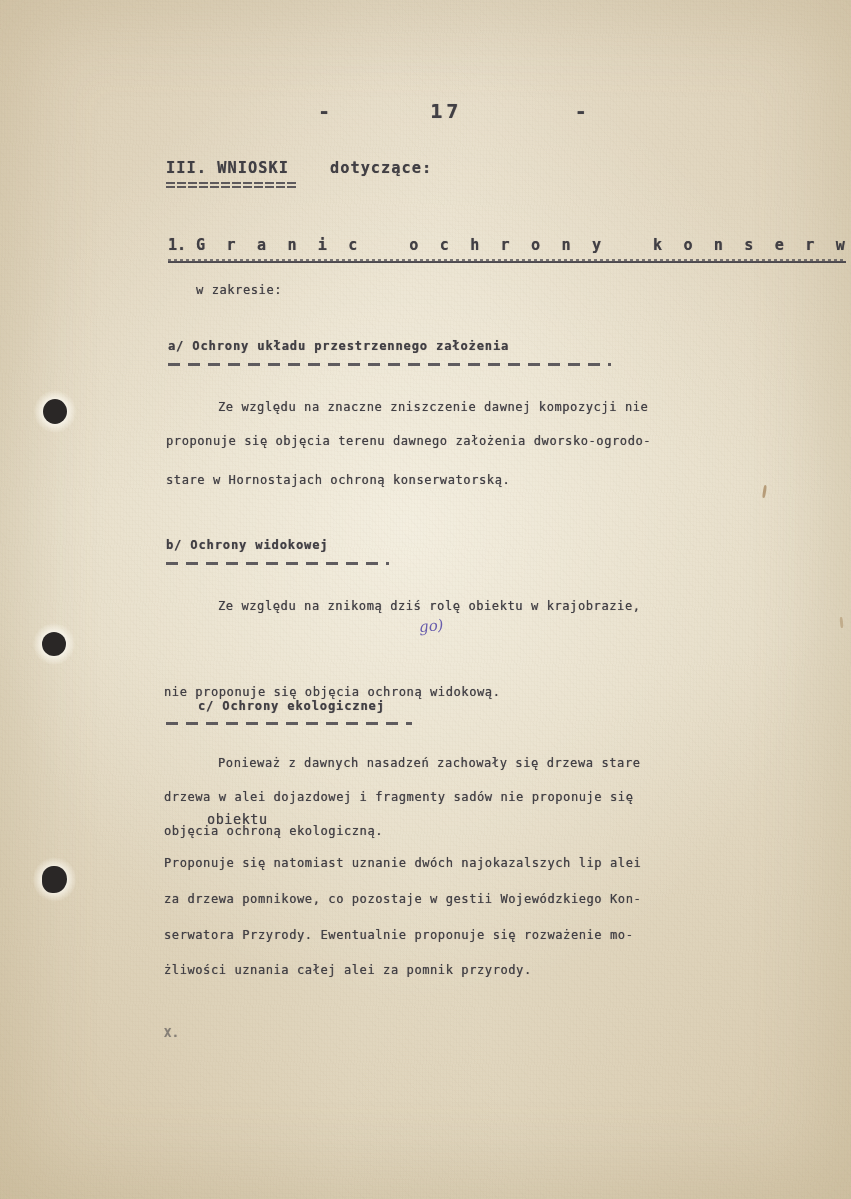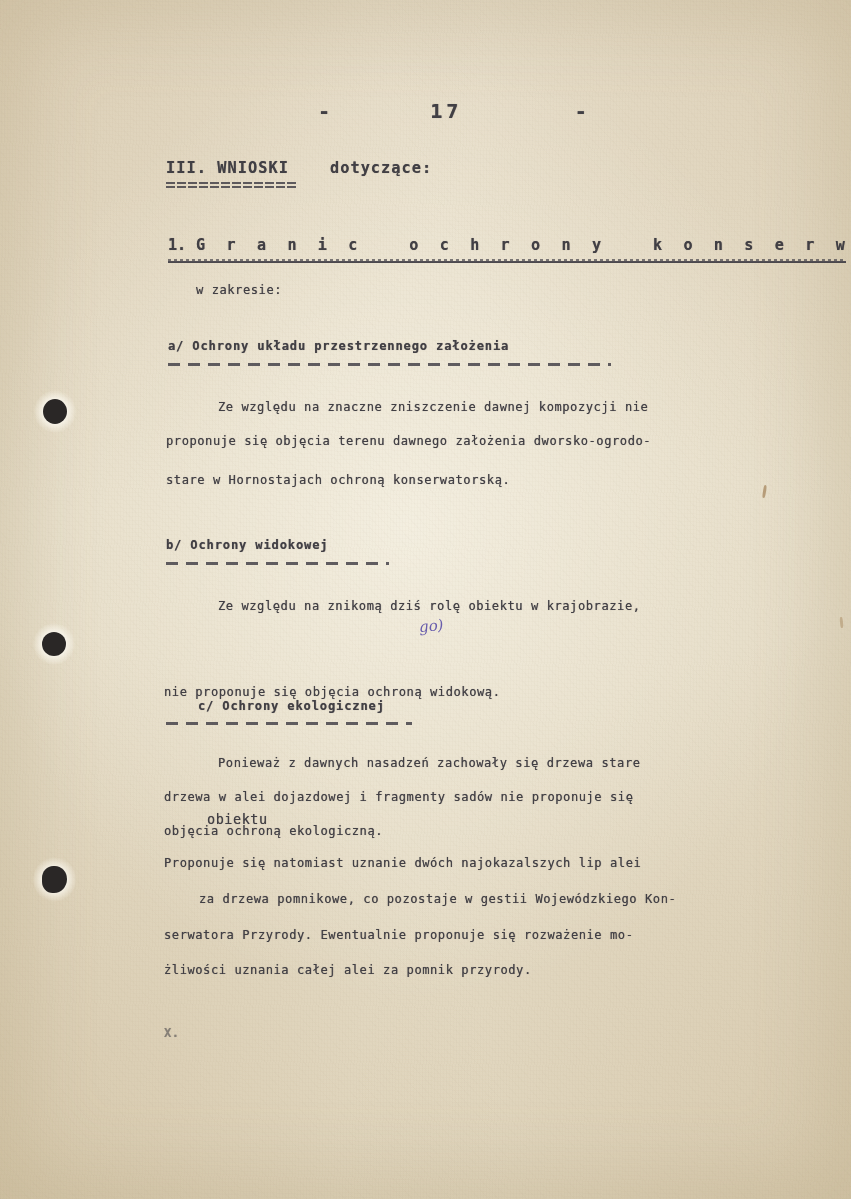--- a/index.html
+++ b/index.html
@@ -146,7 +146,7 @@
   <div class="txt" style="left:164px;top:824px;">objęcia ochroną ekologiczną.</div>
 
   <div class="txt" style="left:164px;top:856px;">Proponuje się natomiast uznanie dwóch najokazalszych lip alei</div>
-  <div class="txt" style="left:164px;top:892px;margin-left:35px;">za drzewa pomnikowe, co pozostaje w gestii Wojewódzkiego Kon-</div>
+  <div class="txt" style="left:164px;top:892px;">za drzewa pomnikowe, co pozostaje w gestii Wojewódzkiego Kon-</div>
   <div class="txt" style="left:164px;top:928px;">serwatora Przyrody. Ewentualnie proponuje się rozważenie mo-</div>
   <div class="txt" style="left:164px;top:963px;">żliwości uznania całej alei za pomnik przyrody.</div>
 

